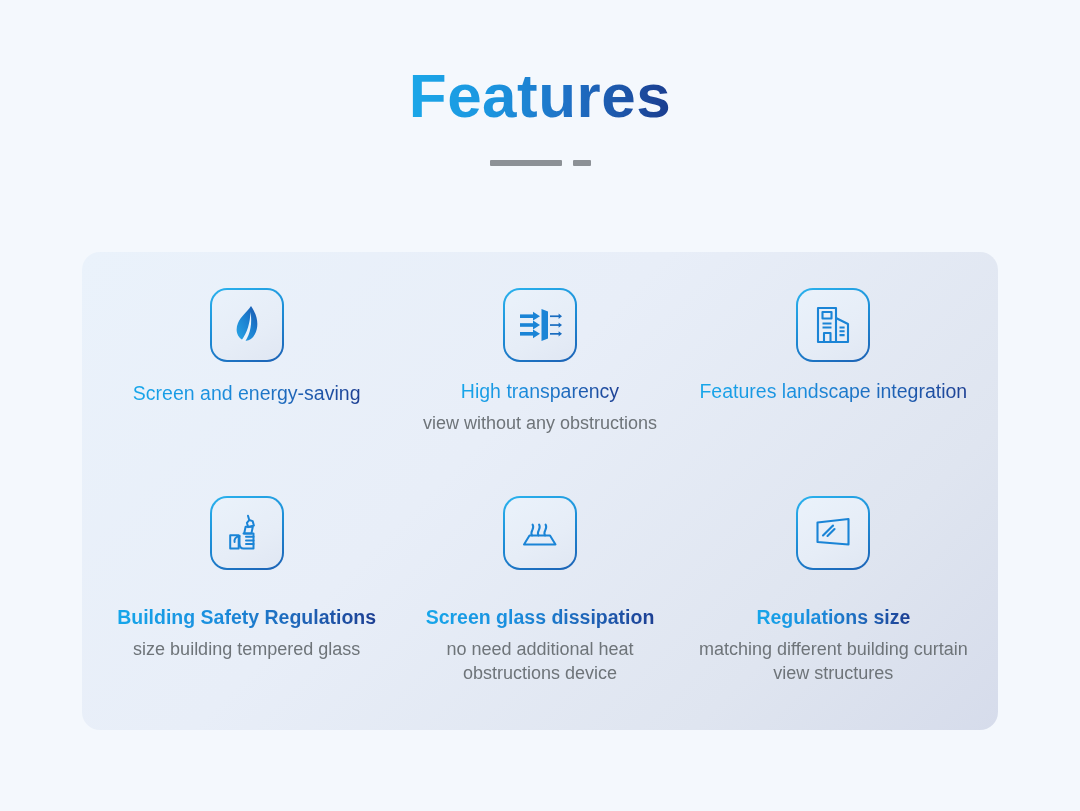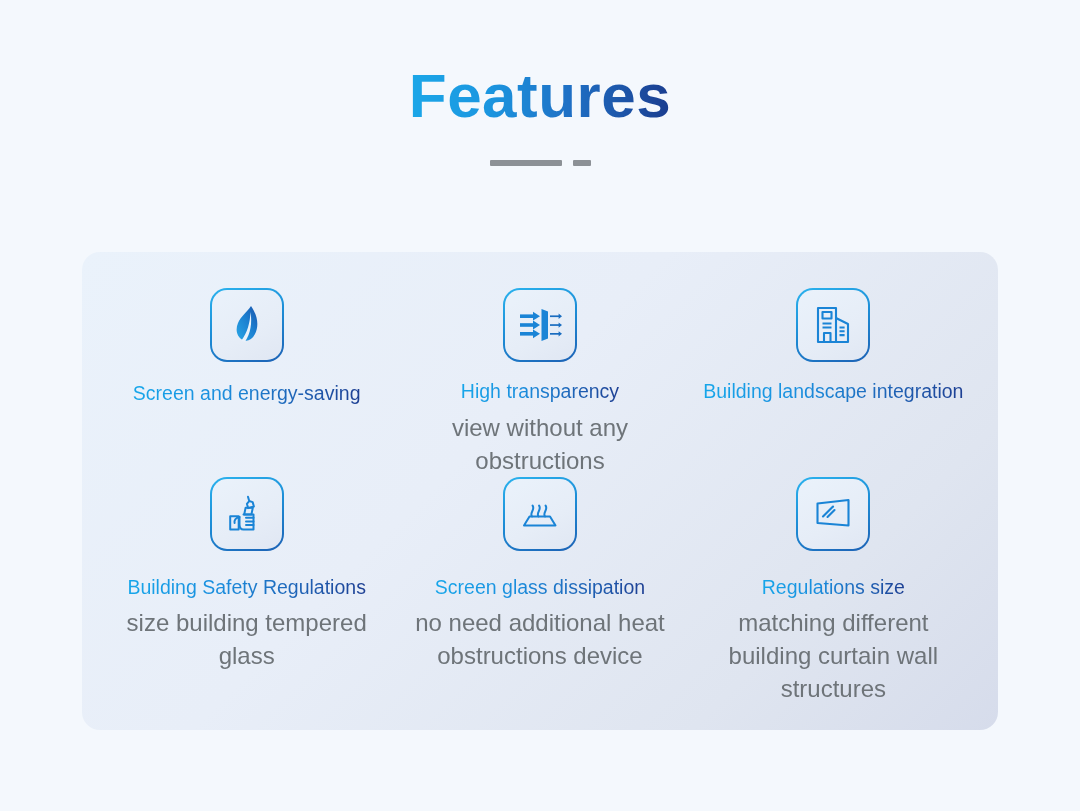--- a/index.html
+++ b/index.html
@@ -207,7 +207,7 @@
           </svg>
         </div>
       </div>
-      <p class="feature-title">Building landscape integration</p>
+      <p class="feature-title">Features landscape integration</p>
 
     </div>
 

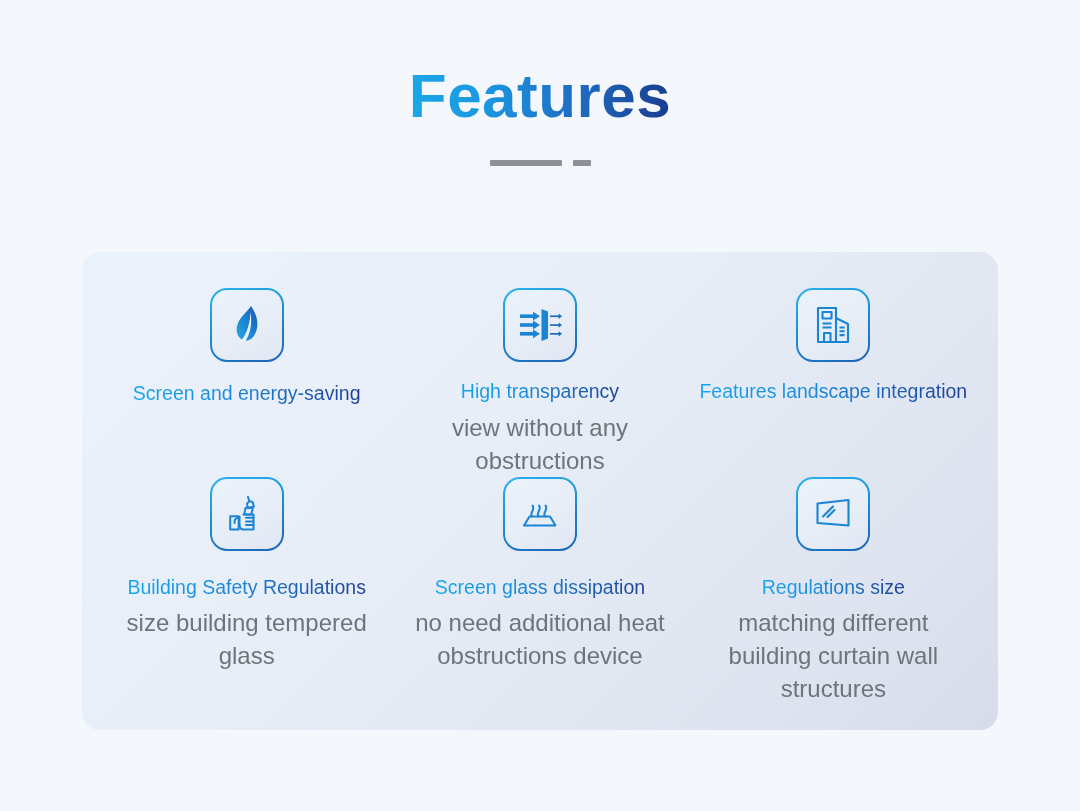--- a/index.html
+++ b/index.html
@@ -118,7 +118,7 @@
     -webkit-text-fill-color: transparent;
   }
   .feature-desc {
-    font-size: 24px;
+    font-size: 18px;
     font-weight: 400;
     line-height: 1.38;
     color: #6e7479;

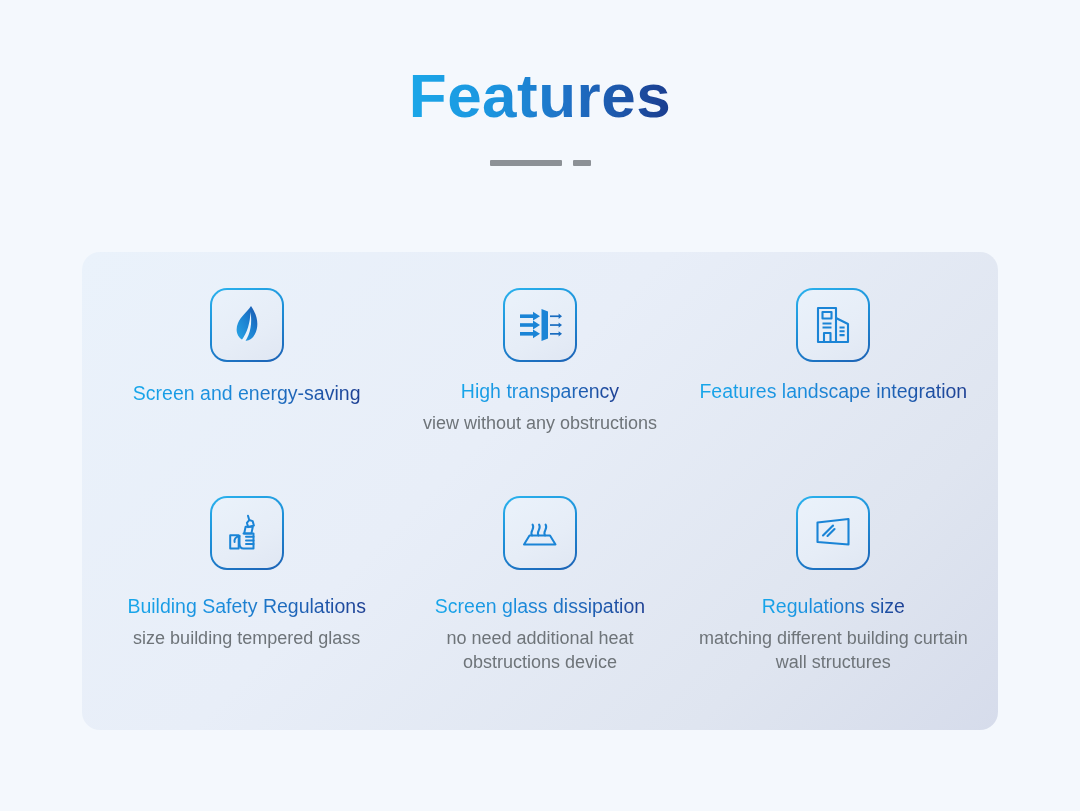--- a/index.html
+++ b/index.html
@@ -128,7 +128,7 @@
 
   
   .cell-1 .icon-box { margin-bottom: 18px; }
-  .row-2 .feature-title { margin-top: 7px; }
+  .row-2 .feature-title { margin-top: 18px; font-weight: bold; }
 </style>
 </head>
 <body>

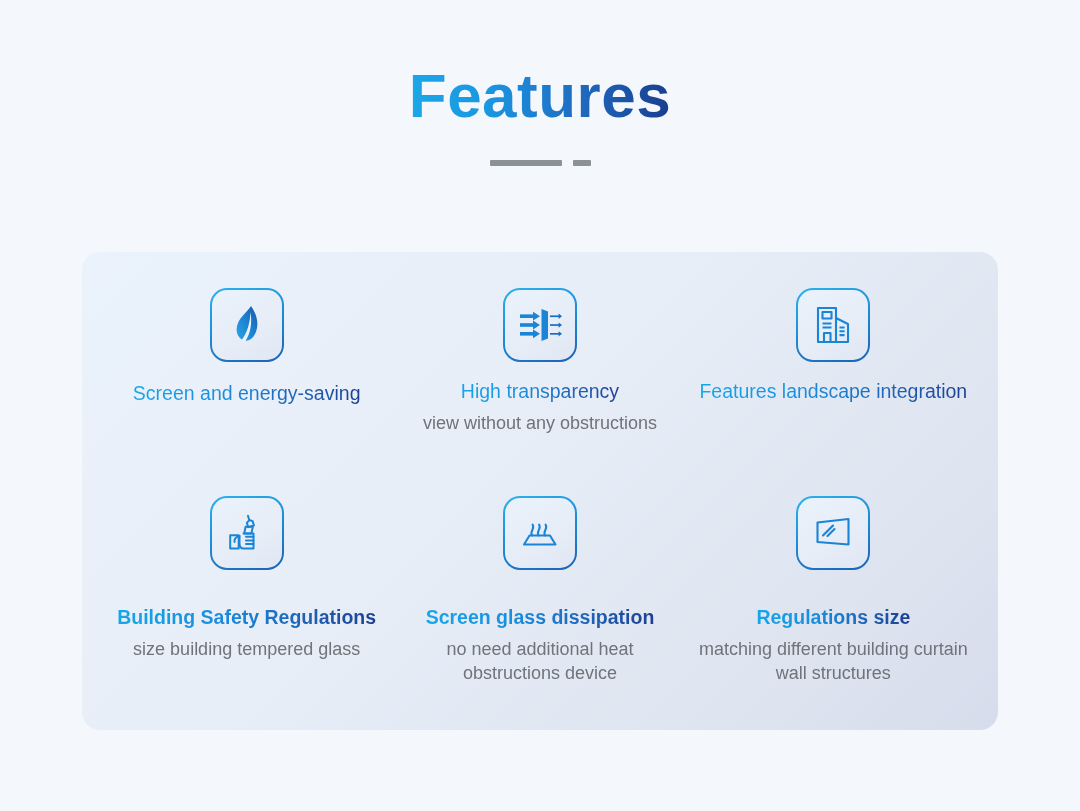--- a/index.html
+++ b/index.html
@@ -260,7 +260,7 @@
         </div>
       </div>
       <p class="feature-title">Regulations size</p>
-      <p class="feature-desc">matching different building curtain wall structures</p>
+      <p class="feature-desc">matching different building curtain view structures</p>
     </div>
 
   </div>

